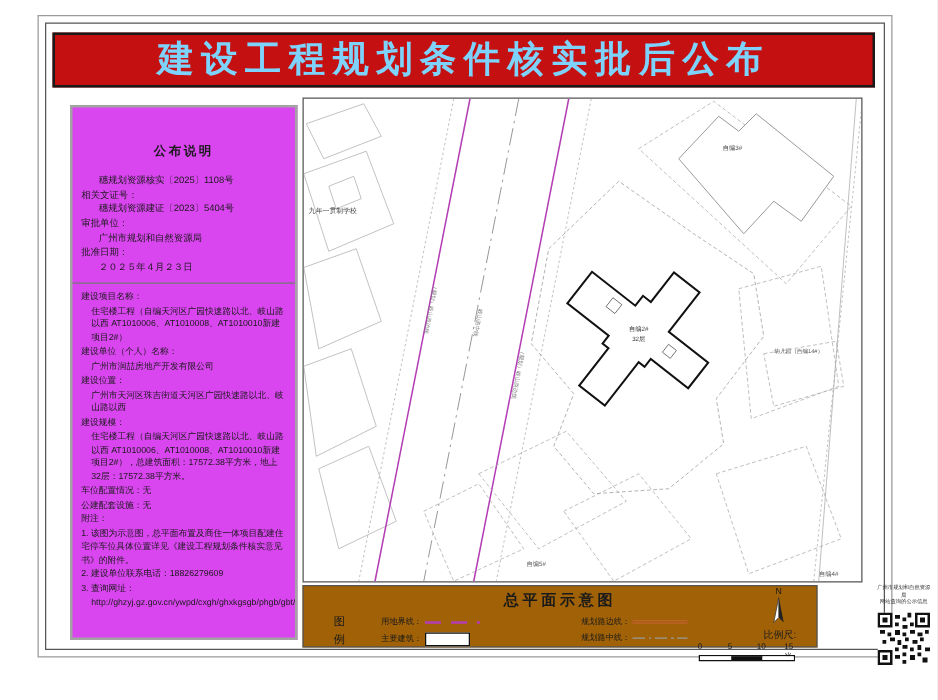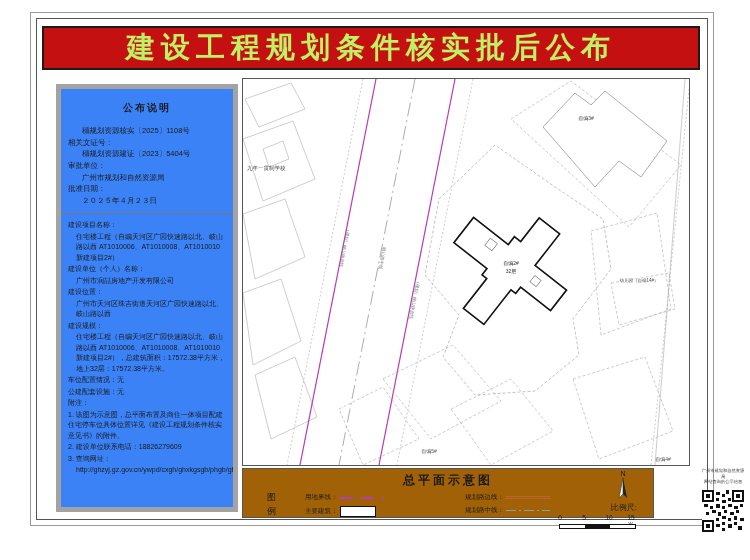--- a/index.html
+++ b/index.html
@@ -14,7 +14,7 @@
   
   .banner{left:42px;top:26px;width:658px;height:44px;background:#c41010;border:2px solid #1a1a1a;
           display:flex;align-items:center;justify-content:center;box-sizing:border-box;}
-  .banner span{color:#bef264;font-size:29px;font-weight:bold;letter-spacing:6px;white-space:nowrap;}
+  .banner span{color:#7dd3fc;font-size:29px;font-weight:bold;letter-spacing:6px;white-space:nowrap;}
 
   
   .panel{left:56px;top:84px;width:182px;height:428px;background:#3b82f6;border:5px solid #a3a3a3;

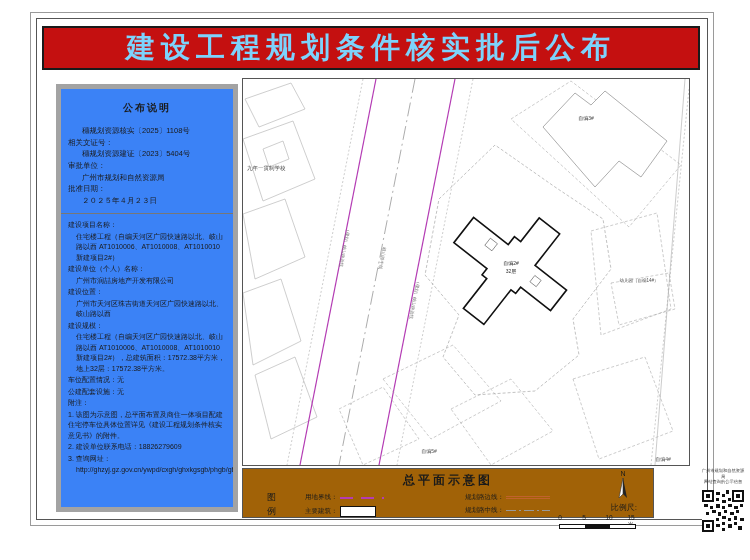--- a/index.html
+++ b/index.html
@@ -17,8 +17,8 @@
   .banner span{color:#7dd3fc;font-size:29px;font-weight:bold;letter-spacing:6px;white-space:nowrap;}
 
   
-  .panel{left:56px;top:84px;width:182px;height:428px;background:#3b82f6;border:5px solid #a3a3a3;
-         box-sizing:border-box;padding:8px 7px;overflow:hidden;}
+  .panel{left:56px;top:84px;width:182px;height:428px;background:#d946ef;border:2px solid #a3a3a3;
+         box-sizing:border-box;padding:24px 7px;overflow:hidden;}
   .panel .ptitle{text-align:center;font-weight:bold;font-size:10px;margin:4px 0 10px 0;letter-spacing:2px;}
   .pline{font-size:7.5px;line-height:1.55;}
   .pline.ind{padding-left:14px;}

